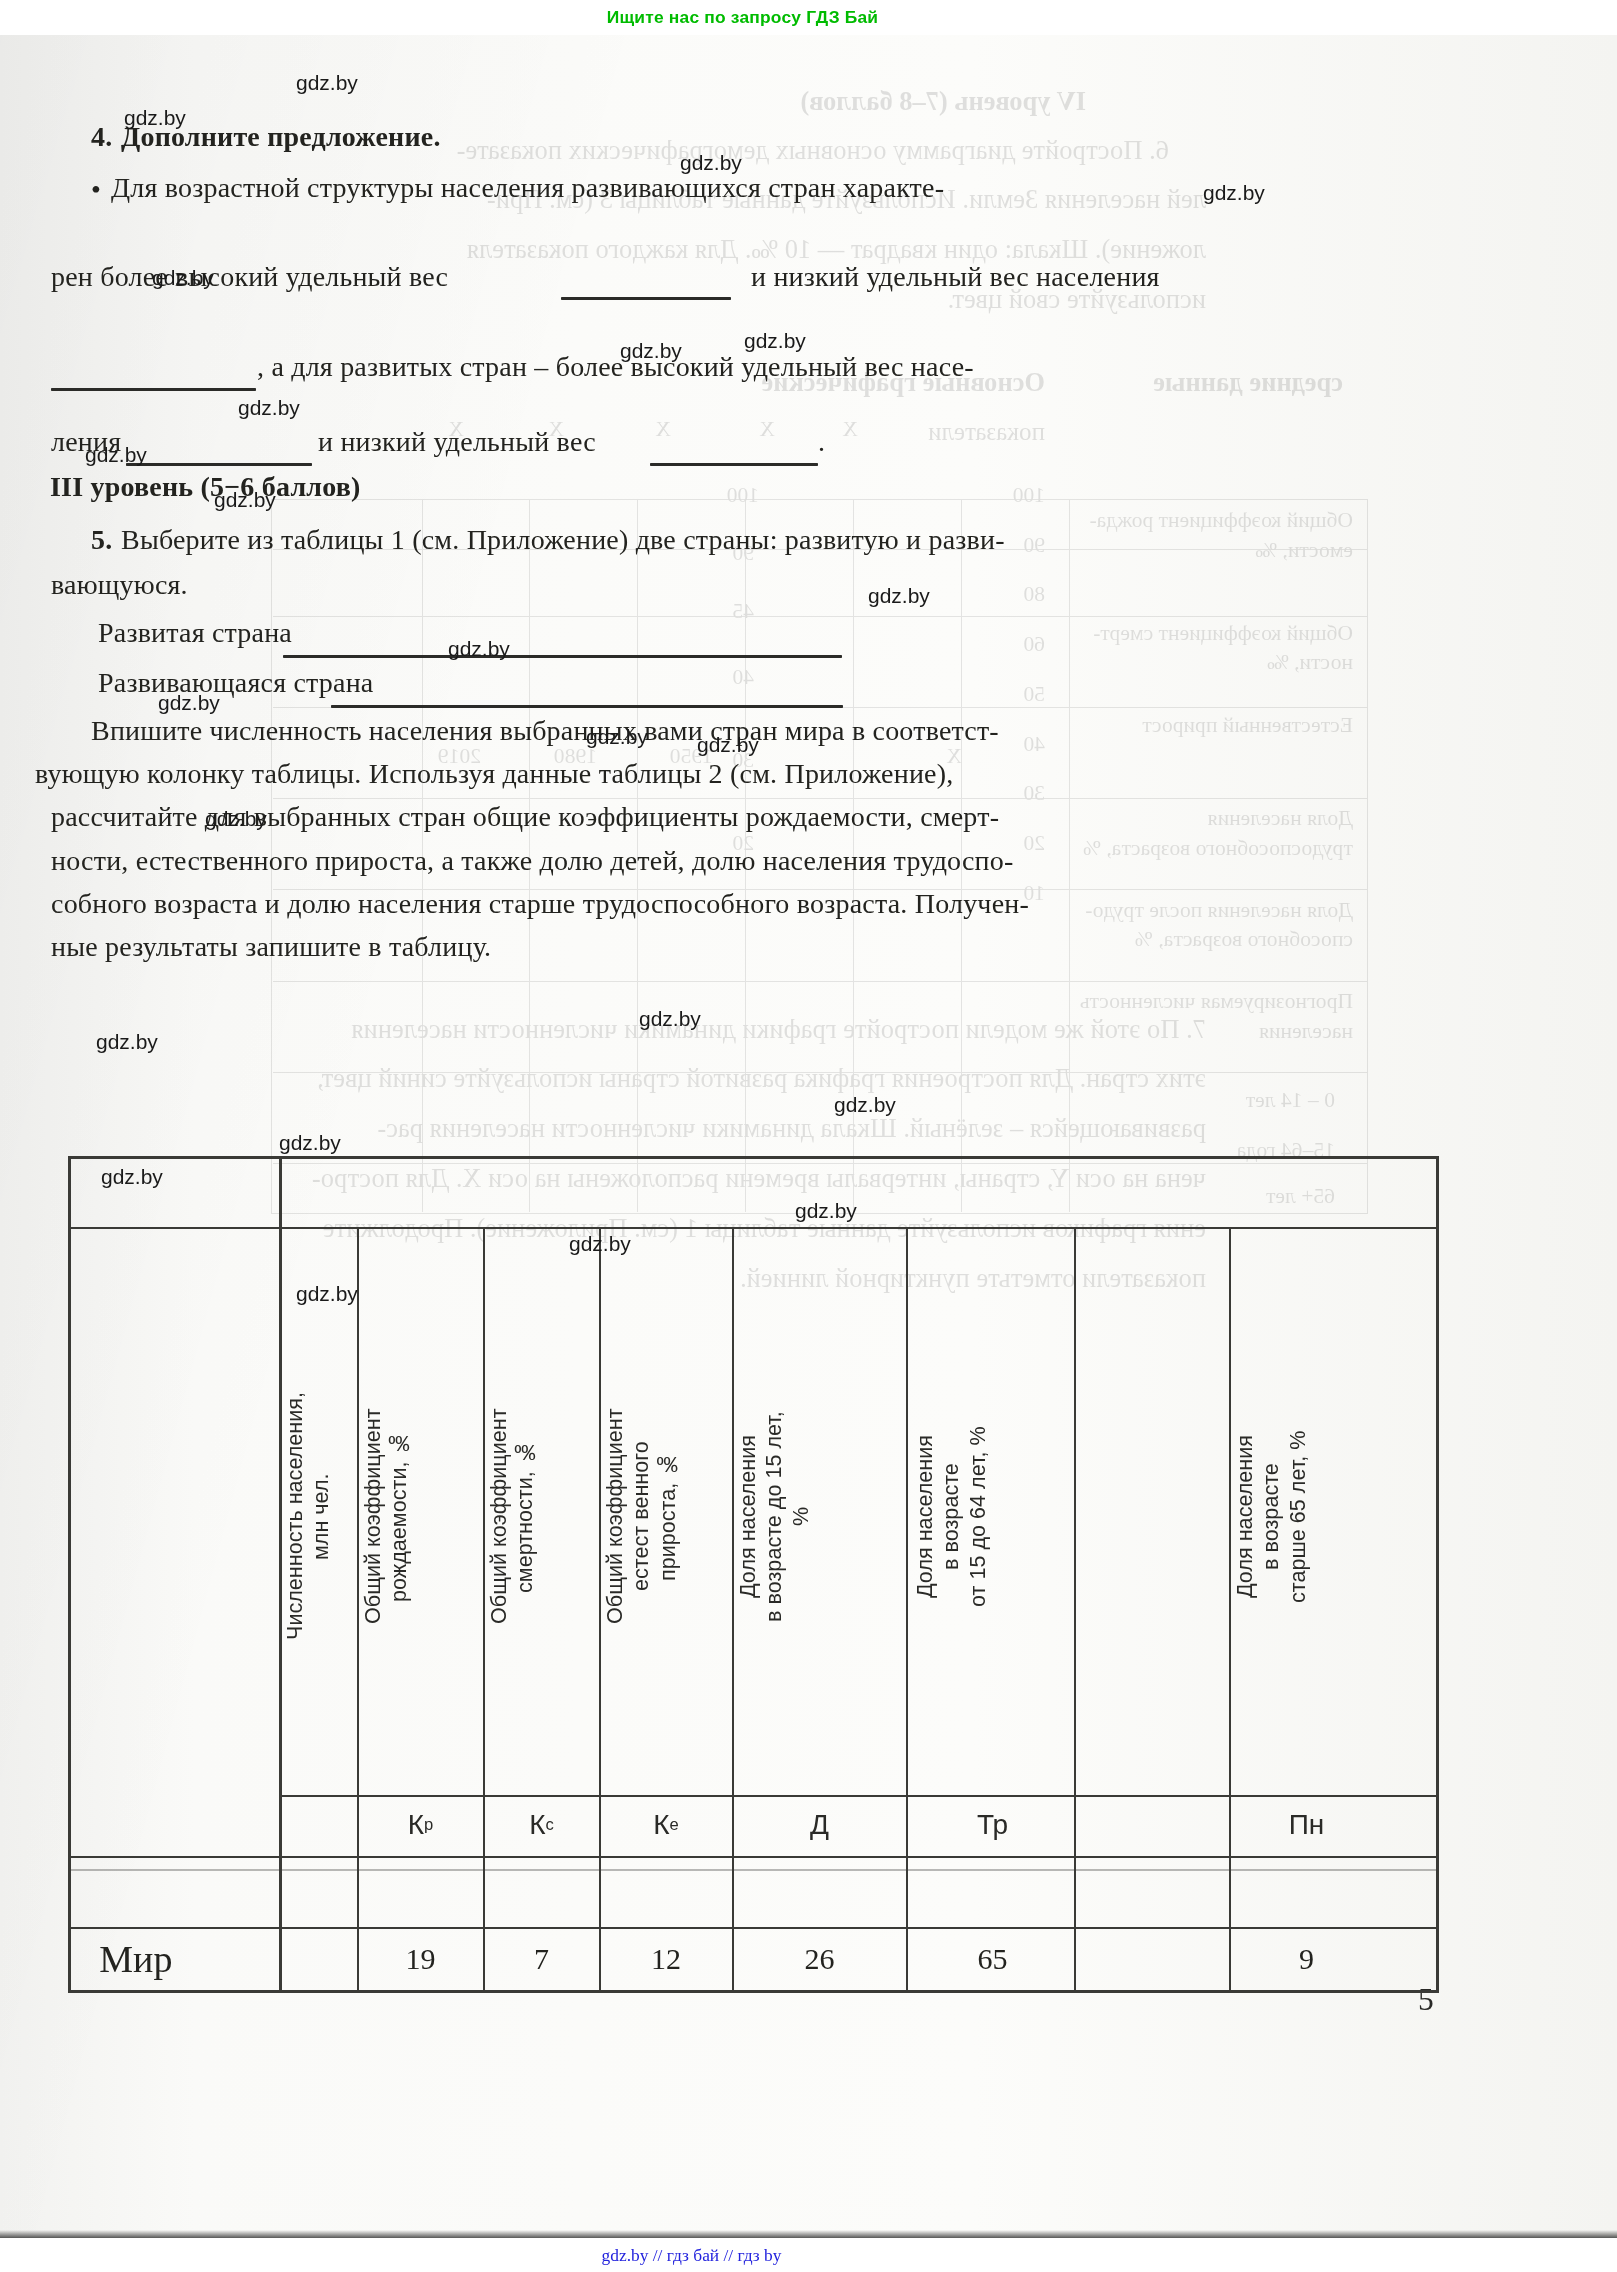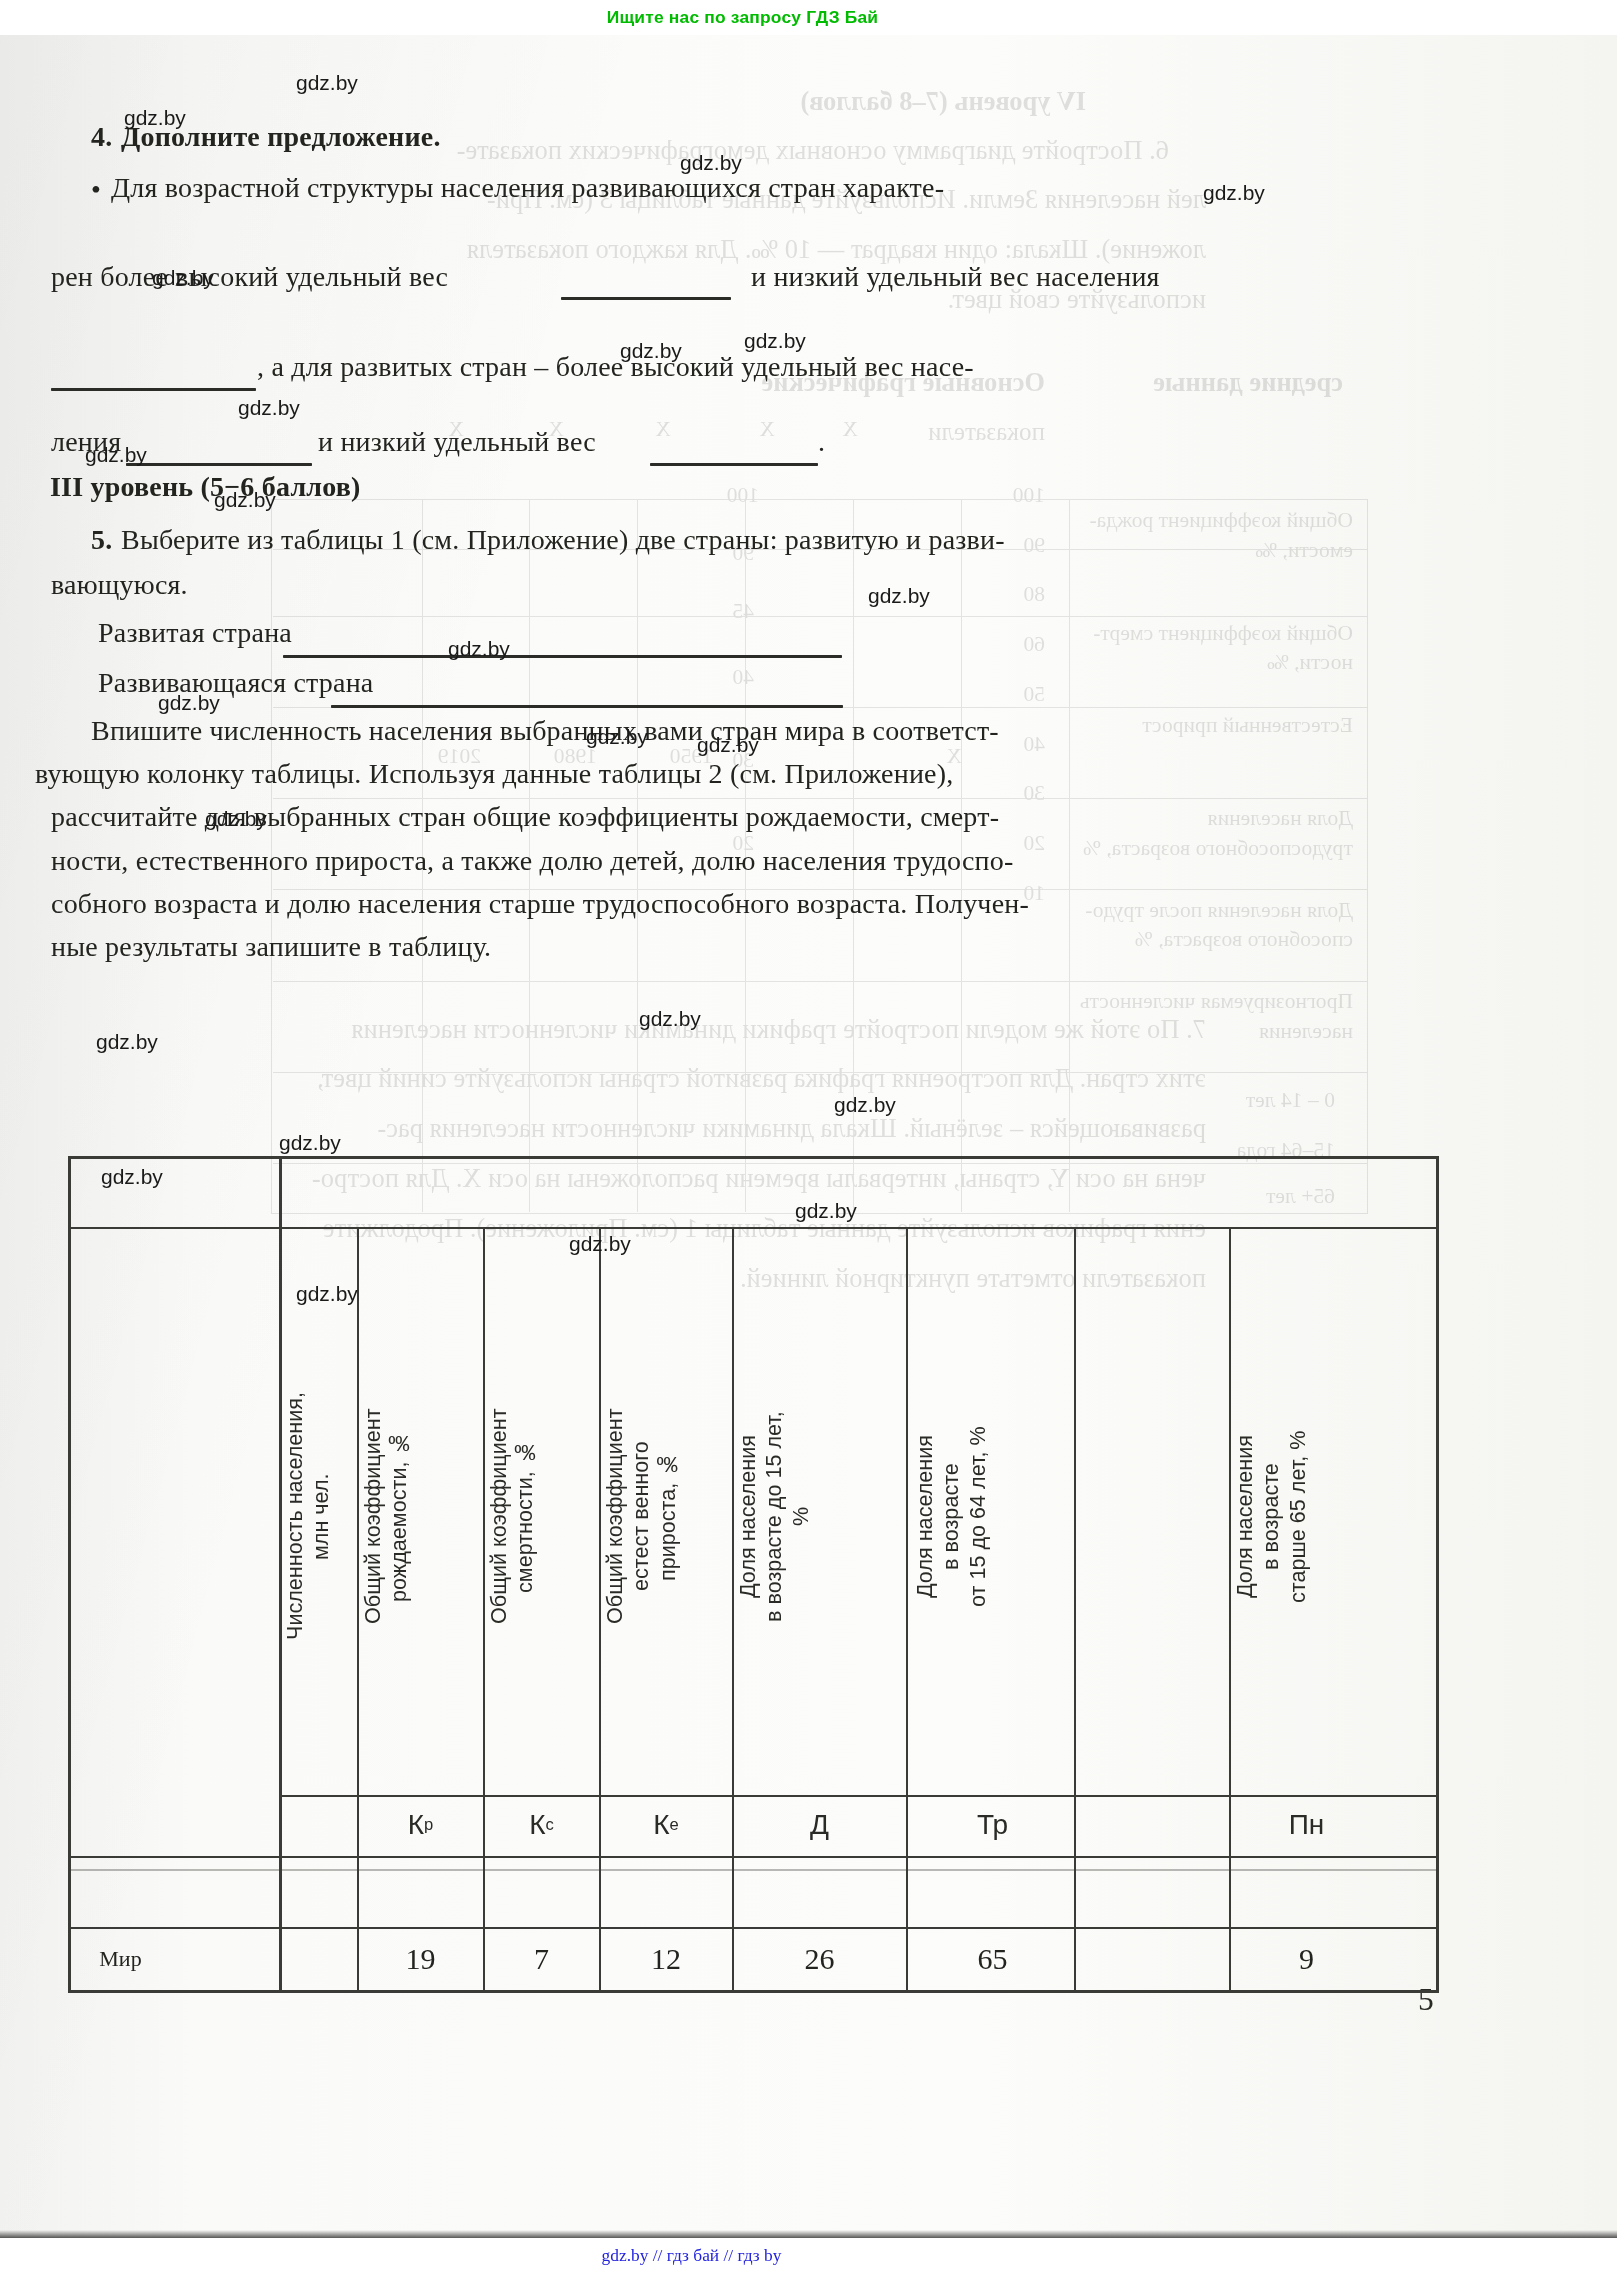--- a/index.html
+++ b/index.html
@@ -188,7 +188,7 @@
   .rowlabel {
     position: absolute;
     font-family: "Liberation Serif", serif;
-    font-size: 22px;
+    font-size: 38px;
     color: #23231f;
     display: flex;
     align-items: center;

